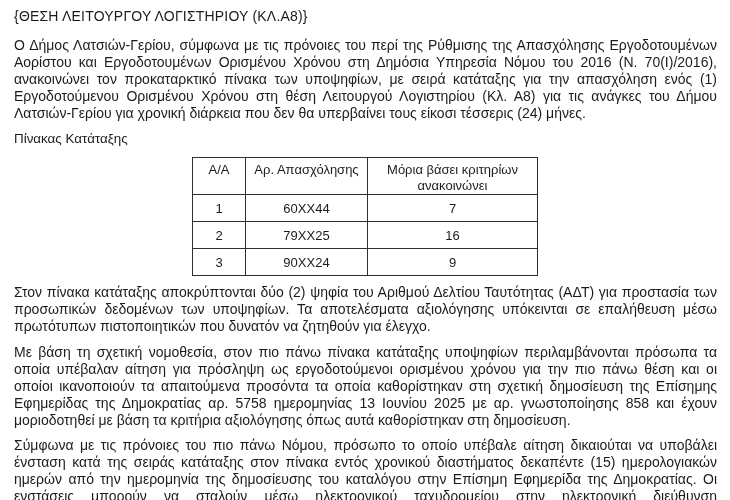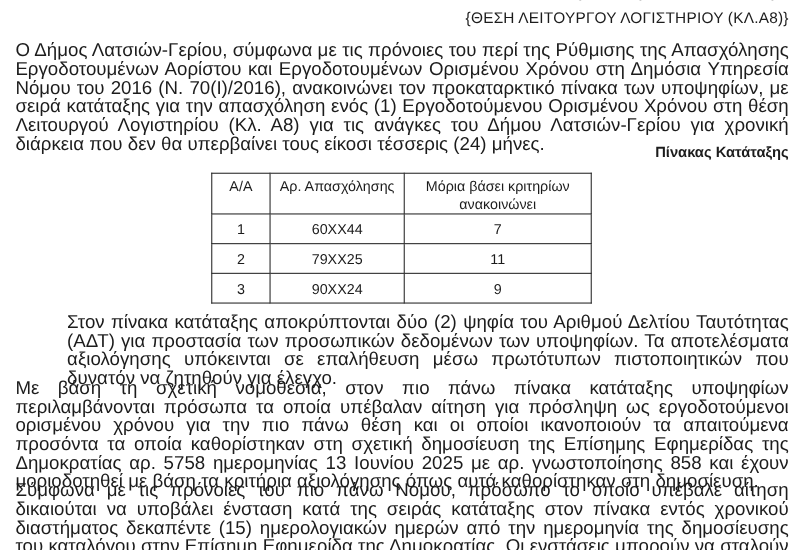--- a/index.html
+++ b/index.html
@@ -19,7 +19,7 @@
   .title-line {
     left: 14px;
     right: 13px;
-    text-align: right;
+    text-align: left;
     font-size: 14px;
     line-height: 17px;
     letter-spacing: 0.2px;

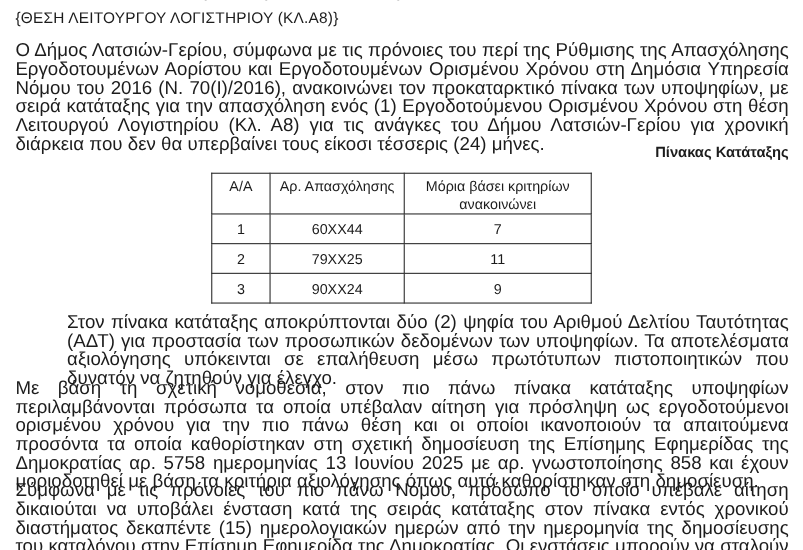--- a/index.html
+++ b/index.html
@@ -29,7 +29,7 @@
     left: 14px;
     right: 13px;
     margin: 0;
-    font-size: 17px;
+    font-size: 14px;
     line-height: 17px;
     text-align: justify;
   }

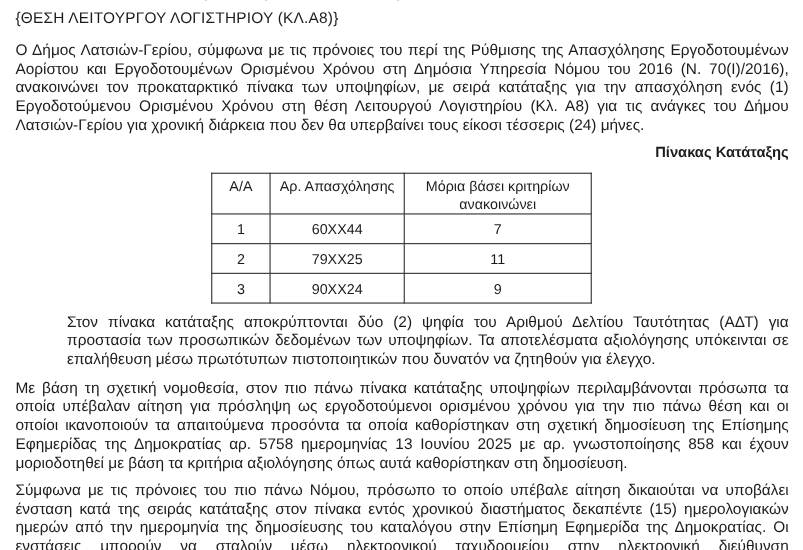--- a/index.html
+++ b/index.html
@@ -40,10 +40,9 @@
   .table-heading {
     left: 14px;
     right: 13px;
-    text-align: right;
+    text-align: left;
     font-size: 13.4px;
     line-height: 17px;
-    font-weight: bold;
   }
   .table-wrap {
     left: 0;

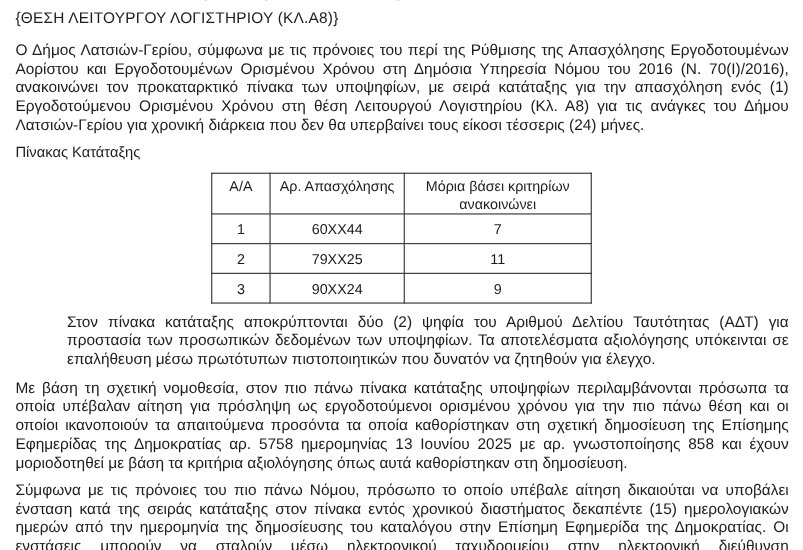--- a/index.html
+++ b/index.html
@@ -111,7 +111,7 @@
       <tr>
         <td>2</td>
         <td>79XX25</td>
-        <td>11</td>
+        <td>16</td>
       </tr>
       <tr>
         <td>3</td>

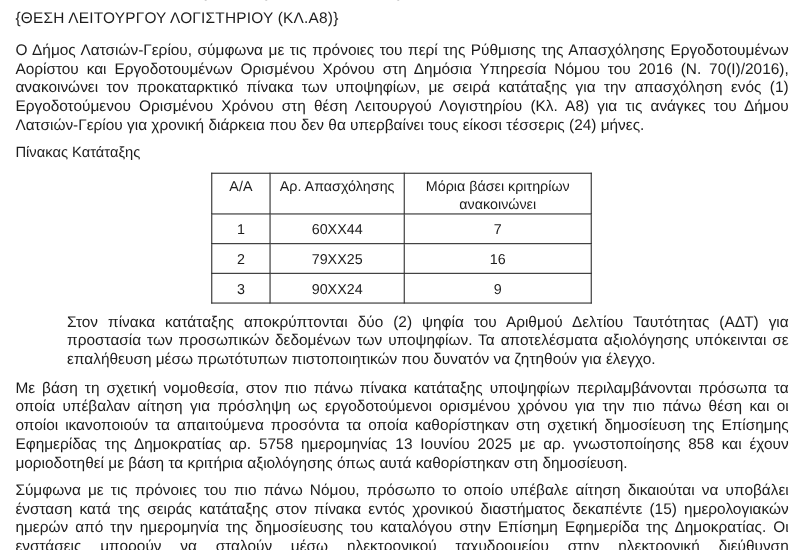--- a/index.html
+++ b/index.html
@@ -122,7 +122,7 @@
   </table>
 </div>
 
-<p class="abs body-par" style="top:284px;margin-left:47px;">Στον πίνακα κατάταξης αποκρύπτονται δύο (2) ψηφία του Αριθμού Δελτίου Ταυτότητας (ΑΔΤ) για προστασία των προσωπικών δεδομένων των υποψηφίων. Τα αποτελέσματα αξιολόγησης υπόκεινται σε επαλήθευση μέσω πρωτότυπων πιστοποιητικών που δυνατόν να ζητηθούν για έλεγχο.</p>
+<p class="abs body-par" style="top:284px;">Στον πίνακα κατάταξης αποκρύπτονται δύο (2) ψηφία του Αριθμού Δελτίου Ταυτότητας (ΑΔΤ) για προστασία των προσωπικών δεδομένων των υποψηφίων. Τα αποτελέσματα αξιολόγησης υπόκεινται σε επαλήθευση μέσω πρωτότυπων πιστοποιητικών που δυνατόν να ζητηθούν για έλεγχο.</p>
 
 <p class="abs body-par" style="top:344px;">Με βάση τη σχετική νομοθεσία, στον πιο πάνω πίνακα κατάταξης υποψηφίων περιλαμβάνονται πρόσωπα τα οποία υπέβαλαν αίτηση για πρόσληψη ως εργοδοτούμενοι ορισμένου χρόνου για την πιο πάνω θέση και οι οποίοι ικανοποιούν τα απαιτούμενα προσόντα τα οποία καθορίστηκαν στη σχετική δημοσίευση της Επίσημης Εφημερίδας της Δημοκρατίας αρ. 5758 ημερομηνίας 13 Ιουνίου 2025  με αρ. γνωστοποίησης 858 και έχουν μοριοδοτηθεί με βάση τα κριτήρια αξιολόγησης όπως αυτά καθορίστηκαν στη δημοσίευση.</p>
 

